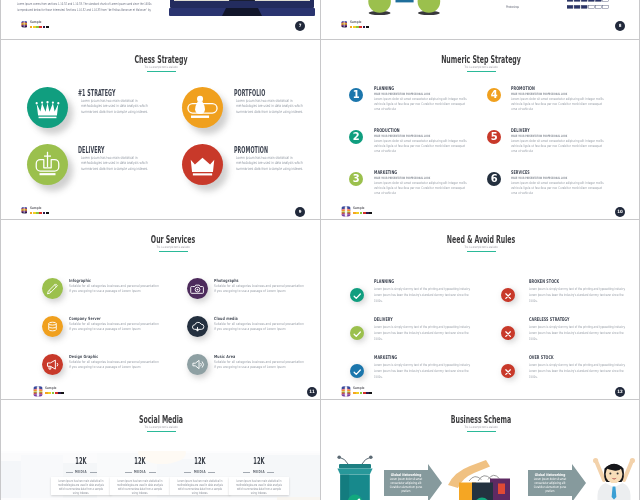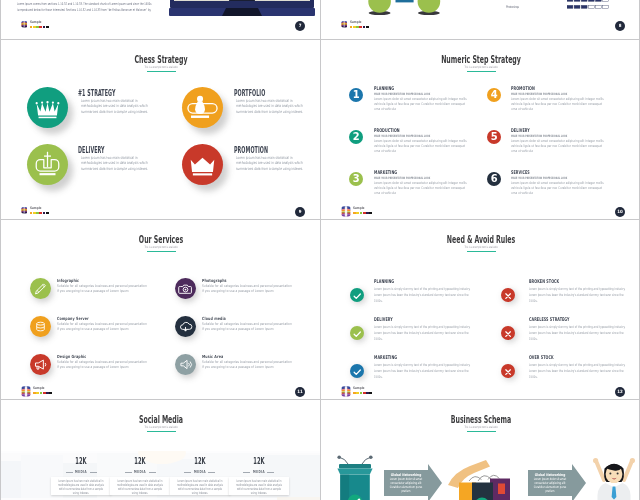--- a/index.html
+++ b/index.html
@@ -320,7 +320,7 @@
   </div>
   <div class="pagedot" style="left:294px;top:166.5px">10</div>
 </div>
-<div class="slide" style="left:1px;top:220px;height:179px">
+<div class="slide" style="left:13px;top:220px;height:179px">
 
   <div class="stitle" style="top:13.5px">Our Services</div>
   <div class="ssub" style="top:24.8px">This is a example text is available</div>

